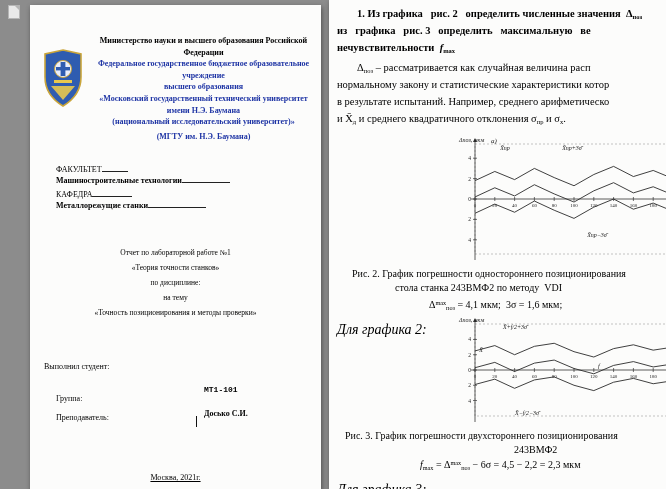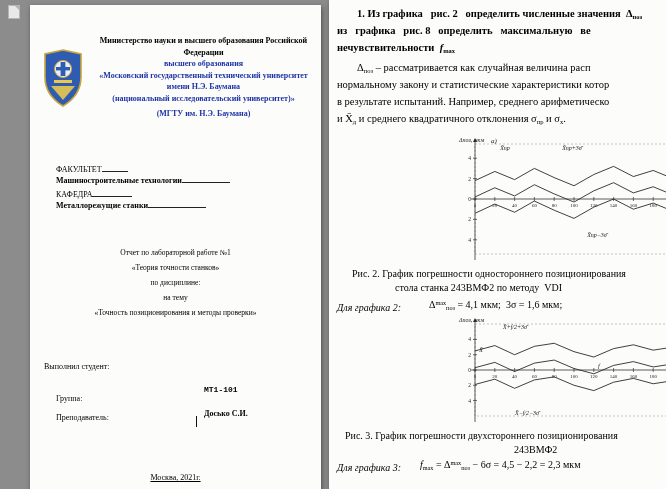--- a/index.html
+++ b/index.html
@@ -103,7 +103,7 @@
   <div class="page right-page">
 
     <div class="abs rp-line b" style="left:28px; top:8px;"><span>1. Из графика   рис. 2   определить численные значения  Δ</span><span class="sub">поз</span></div>
-    <div class="abs rp-line b" style="left:8px;  top:25px;"><span>из   графика   рис. 8   определить   максимальную   ве</span></div>
+    <div class="abs rp-line b" style="left:8px;  top:25px;"><span>из   графика   рис. 3   определить   максимальную   ве</span></div>
     <div class="abs rp-line b" style="left:8px;  top:42px;"><span>нечувствительности  </span><span class="i">f</span><span class="sub">max</span></div>
 
     <div class="abs rp-line" style="left:28px; top:62px;"><span>Δ</span><span class="sub">поз</span><span> – рассматривается как случайная величина расп</span></div>

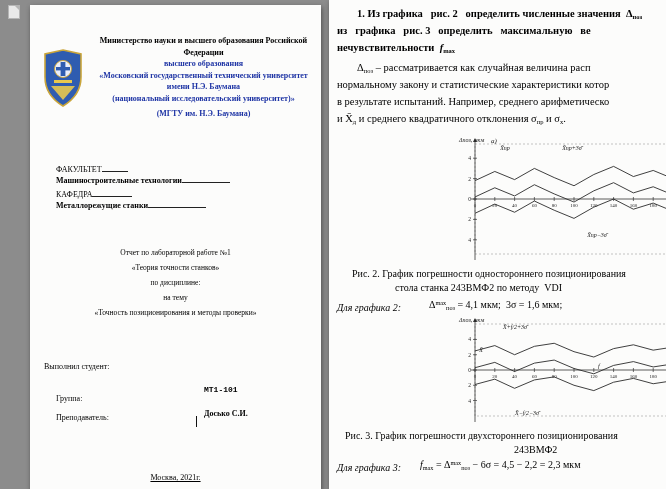--- a/index.html
+++ b/index.html
@@ -59,6 +59,7 @@
 
     <div class="hdr">
       <p>Министерство науки и высшего образования Российской Федерации</p>
+      <p class="blue">Федеральное государственное бюджетное образовательное учреждение</p>
       <p class="blue">высшего образования</p>
       <p class="blue">«Московский государственный технический университет имени Н.Э. Баумана</p>
       <p class="blue">(национальный исследовательский университет)»</p>

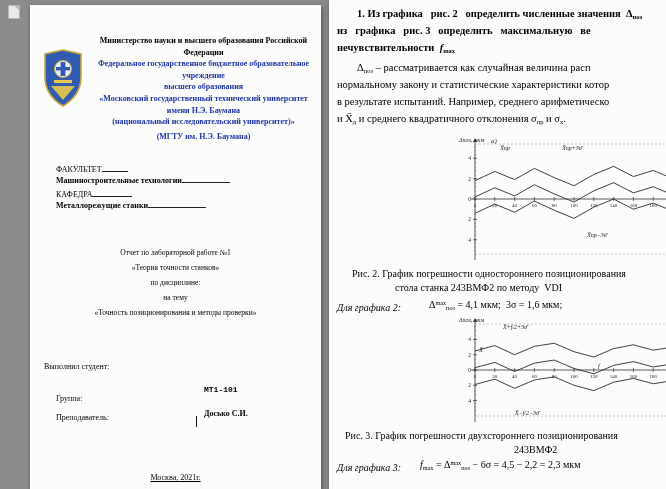--- a/index.html
+++ b/index.html
@@ -27,7 +27,7 @@
   .caret { position:absolute; width:1px; height:11px; background:#111; }
   .rp-line  { font-size:10.5px; }
   .rp-cap   { font-size:10px; }
-  .rp-note  { font-size:10px; font-style:italic; }
+  .rp-note  { font-size:14px; font-style:italic;margin-top:20px; }
   .rp-frm   { font-size:10px; }
   .chrome-icon { position:absolute; width:12px; height:14px; background:#e9e9e9;
                  border:1px solid #b5b5b5; }

